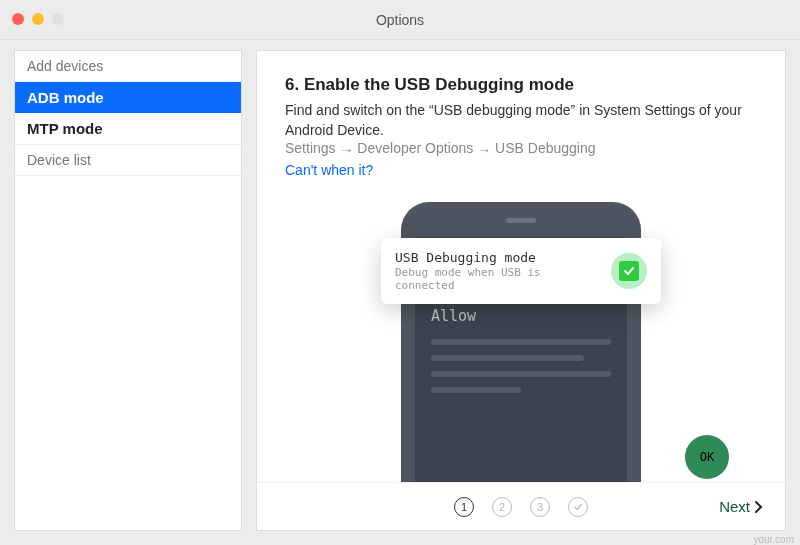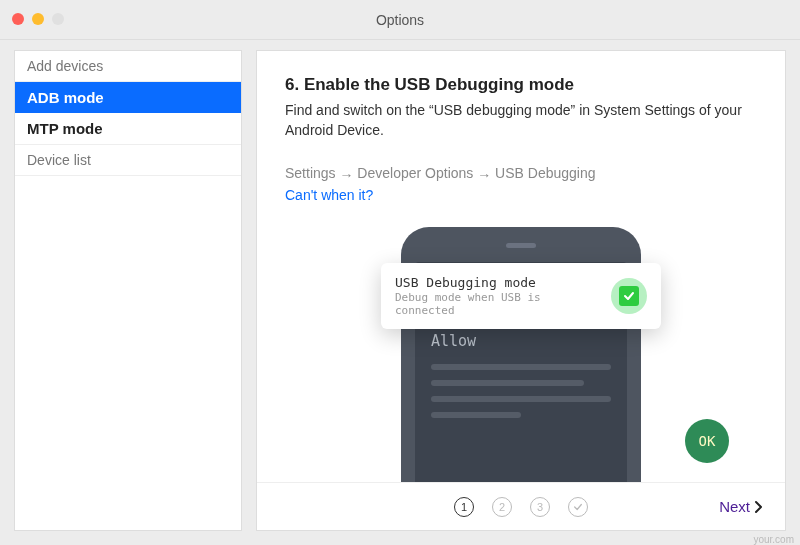--- a/index.html
+++ b/index.html
@@ -85,7 +85,7 @@
       color: #333;
       font-size: 14px;
       line-height: 1.4;
-      margin-bottom: 25px;
+      margin-bottom: 0;
     }
     .breadcrumb {
       color: #888;

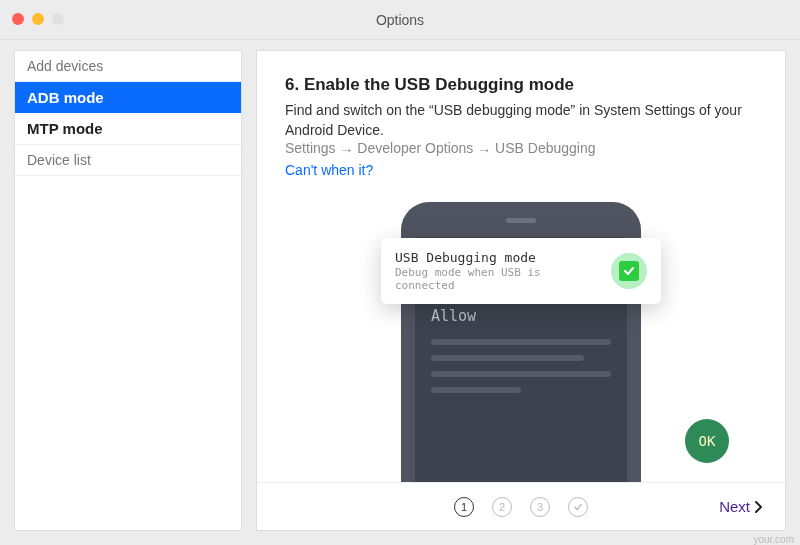--- a/index.html
+++ b/index.html
@@ -141,13 +141,13 @@
     .ok-circle {
       position: absolute;
       right: 28px;
-      bottom: 19px;
+      bottom: 3px;
       width: 44px; height: 44px; border-radius: 50%;
       background: #2e8b57;
       display: flex; align-items: center; justify-content: center;
-      color: #fef9c3;
+      color: #000000;
       font-family: Menlo, Consolas, monospace;
-      font-size: 14px;
+      font-size: 12px;
     }
     .callout {
       position: absolute;

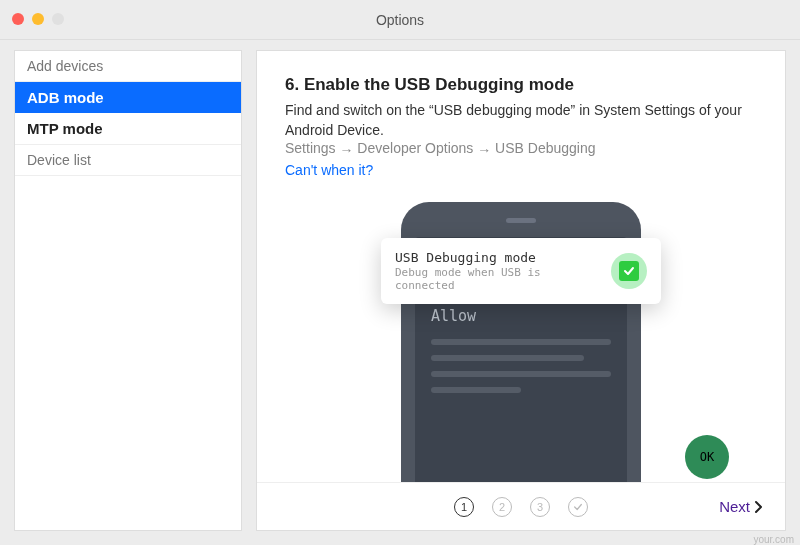--- a/index.html
+++ b/index.html
@@ -212,7 +212,7 @@
       display: flex; align-items: center; gap: 4px;
       font-size: 15px;
       cursor: pointer;
-      color: #4c1d95;
+      color: #14532d;
     }
     .watermark {
       position: absolute;

